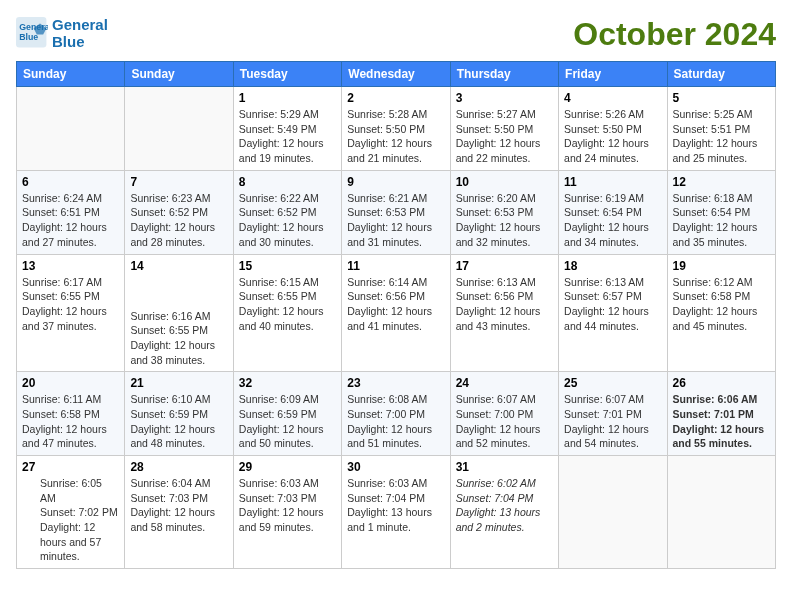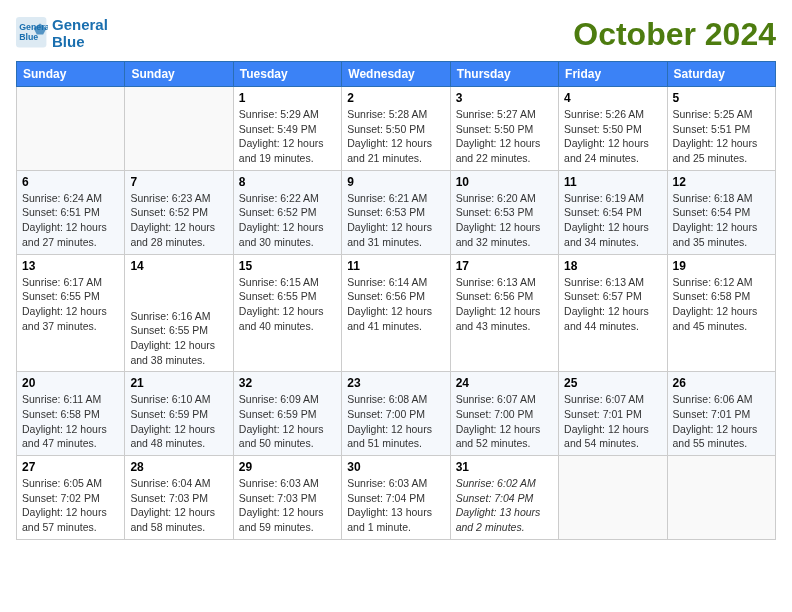--- a/index.html
+++ b/index.html
@@ -274,7 +274,7 @@
         </td>
         <td>
           <span class="day-num">26</span>
-          <div class="day-info" style="white-space: pre-line;">Sunrise: 6:06 AM
+          <div class="day-info" style="white-space: pre-line; font-weight: bold;">Sunrise: 6:06 AM
 Sunset: 7:01 PM
 Daylight: 12 hours and 55 minutes.</div>
         </td>

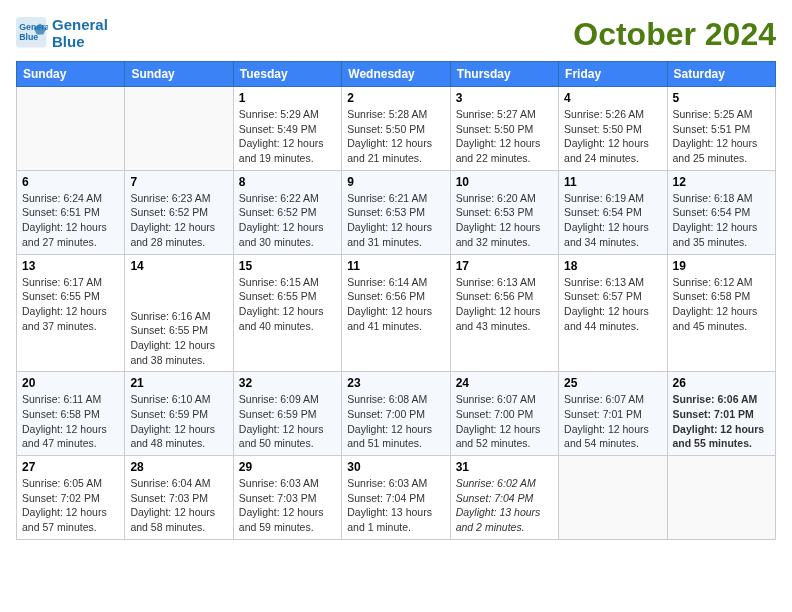--- a/index.html
+++ b/index.html
@@ -282,7 +282,7 @@
       <tr>
         <td>
           <span class="day-num">27</span>
-          <div class="day-info" style="white-space: pre-line;">Sunrise: 6:05 AM
+          <div class="day-info" style="white-space: pre-line; margin-left: 18px;">Sunrise: 6:05 AM
 Sunset: 7:02 PM
 Daylight: 12 hours and 57 minutes.</div>
         </td>

